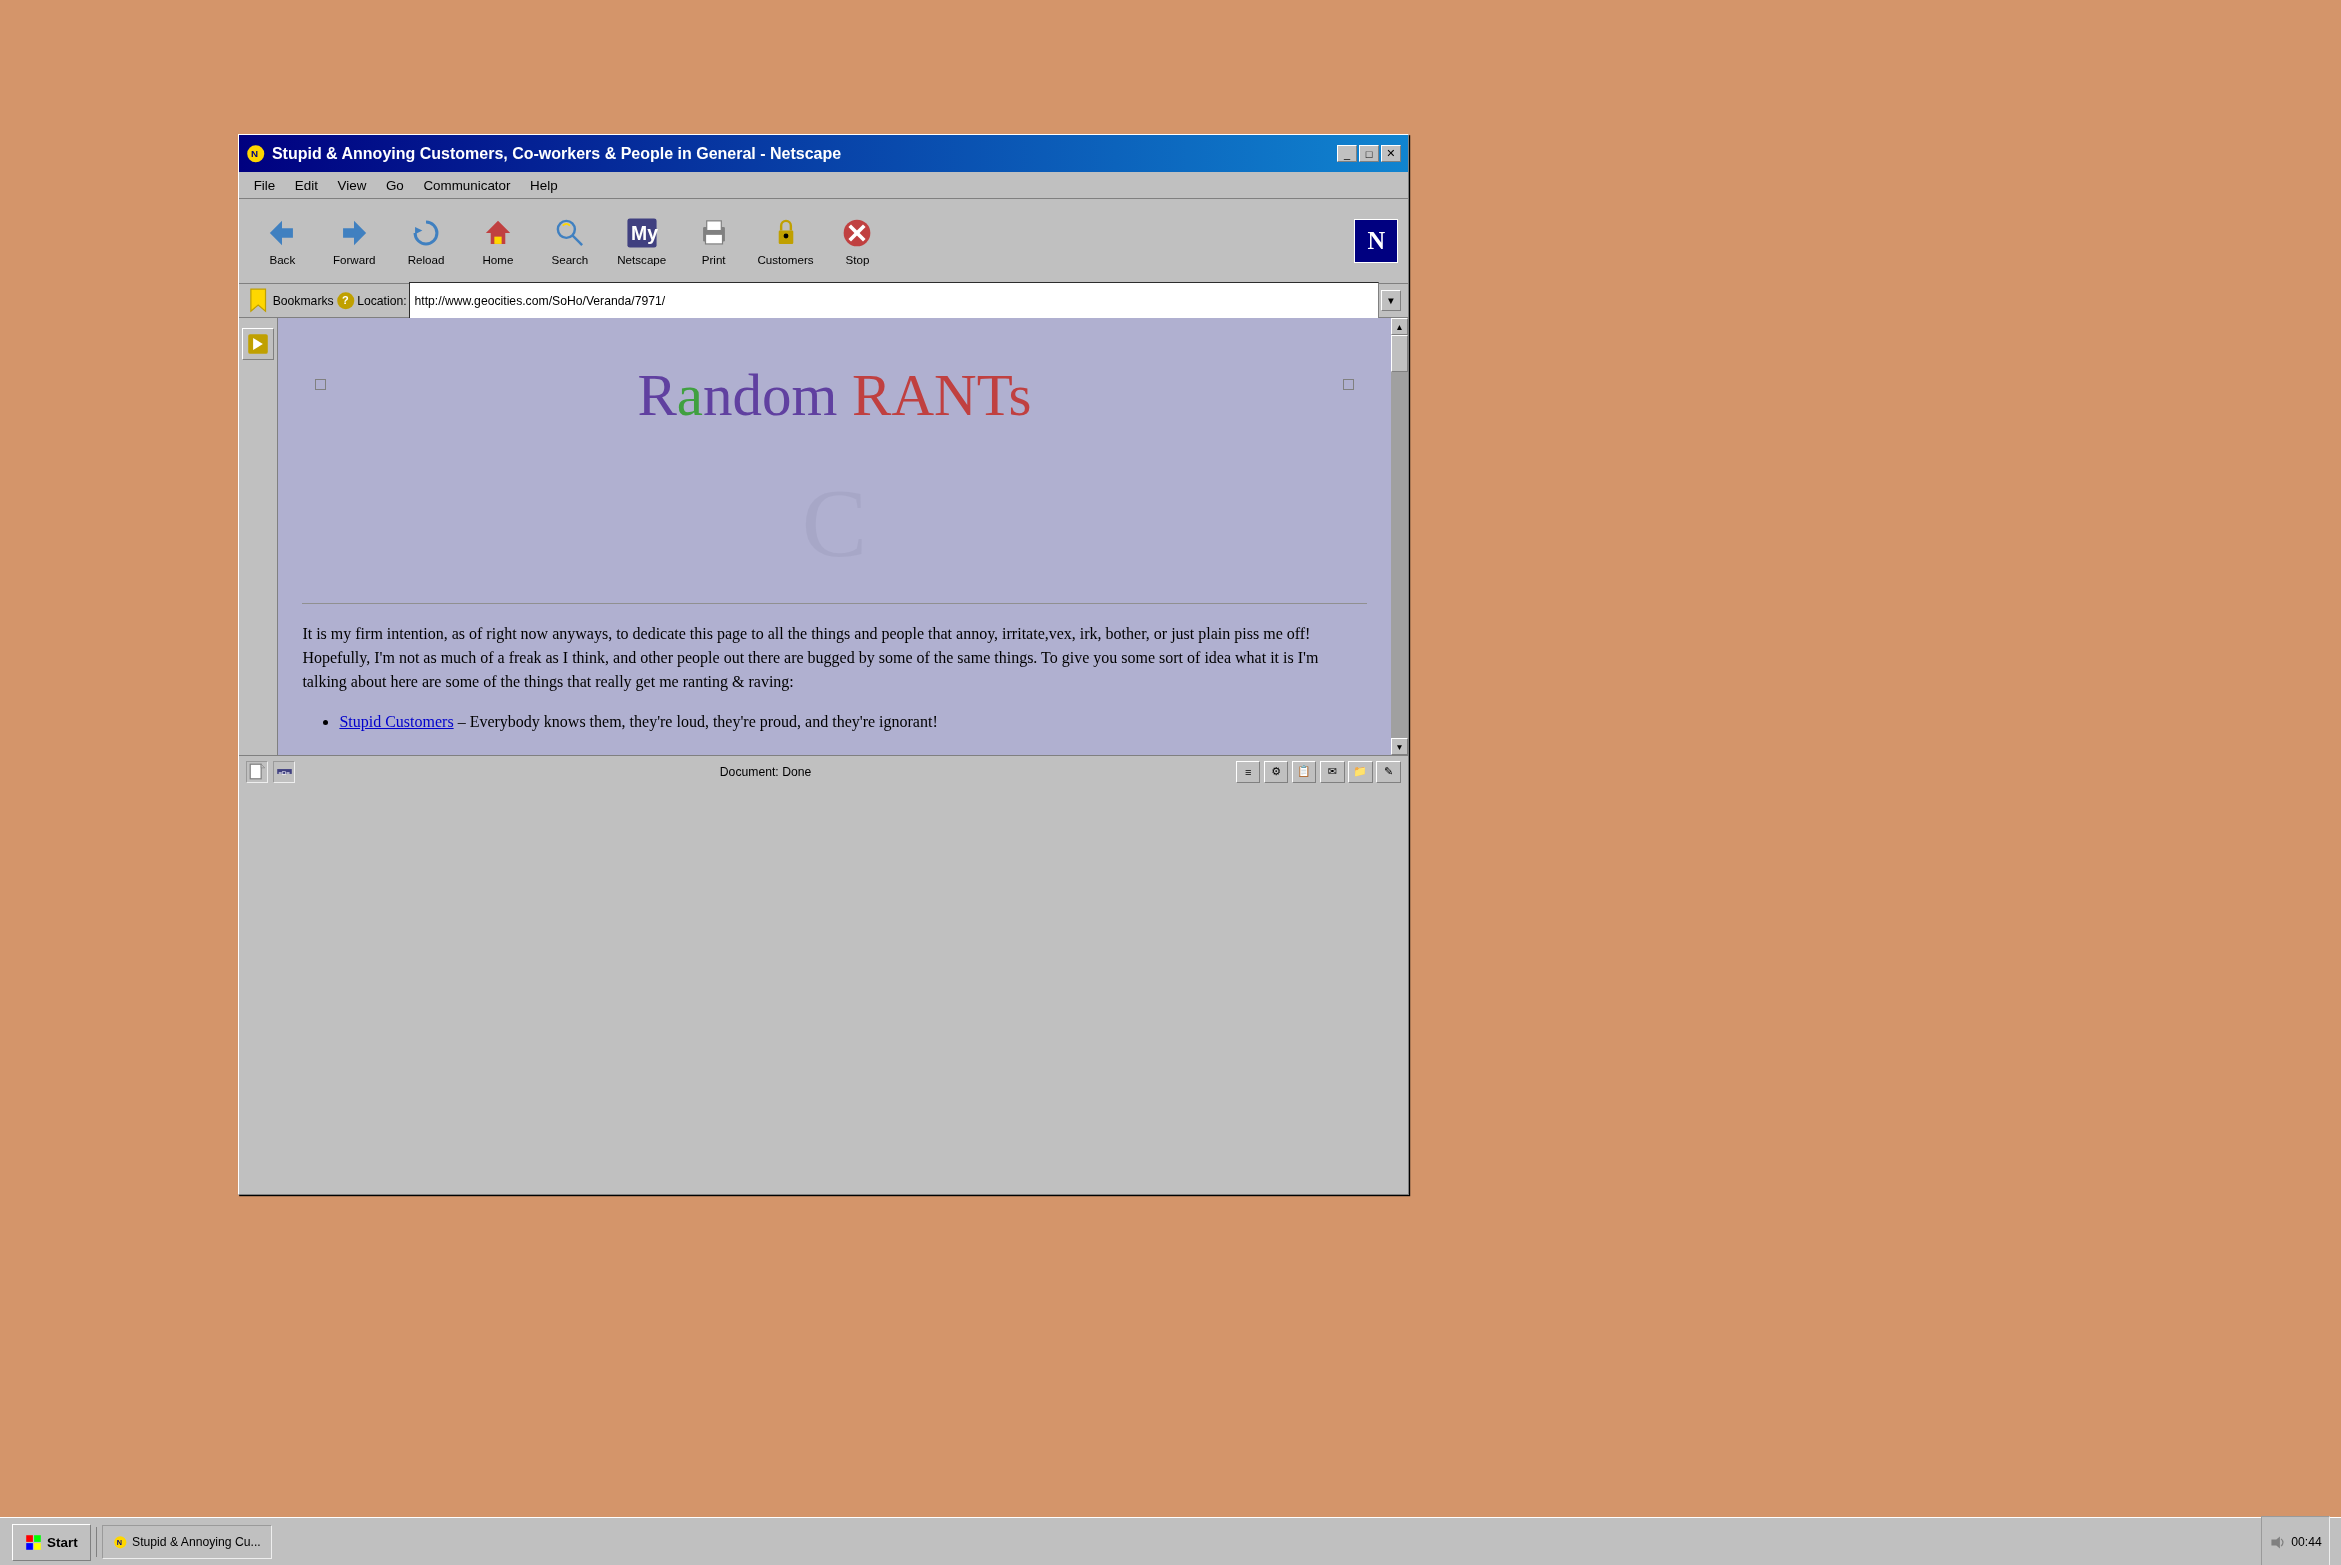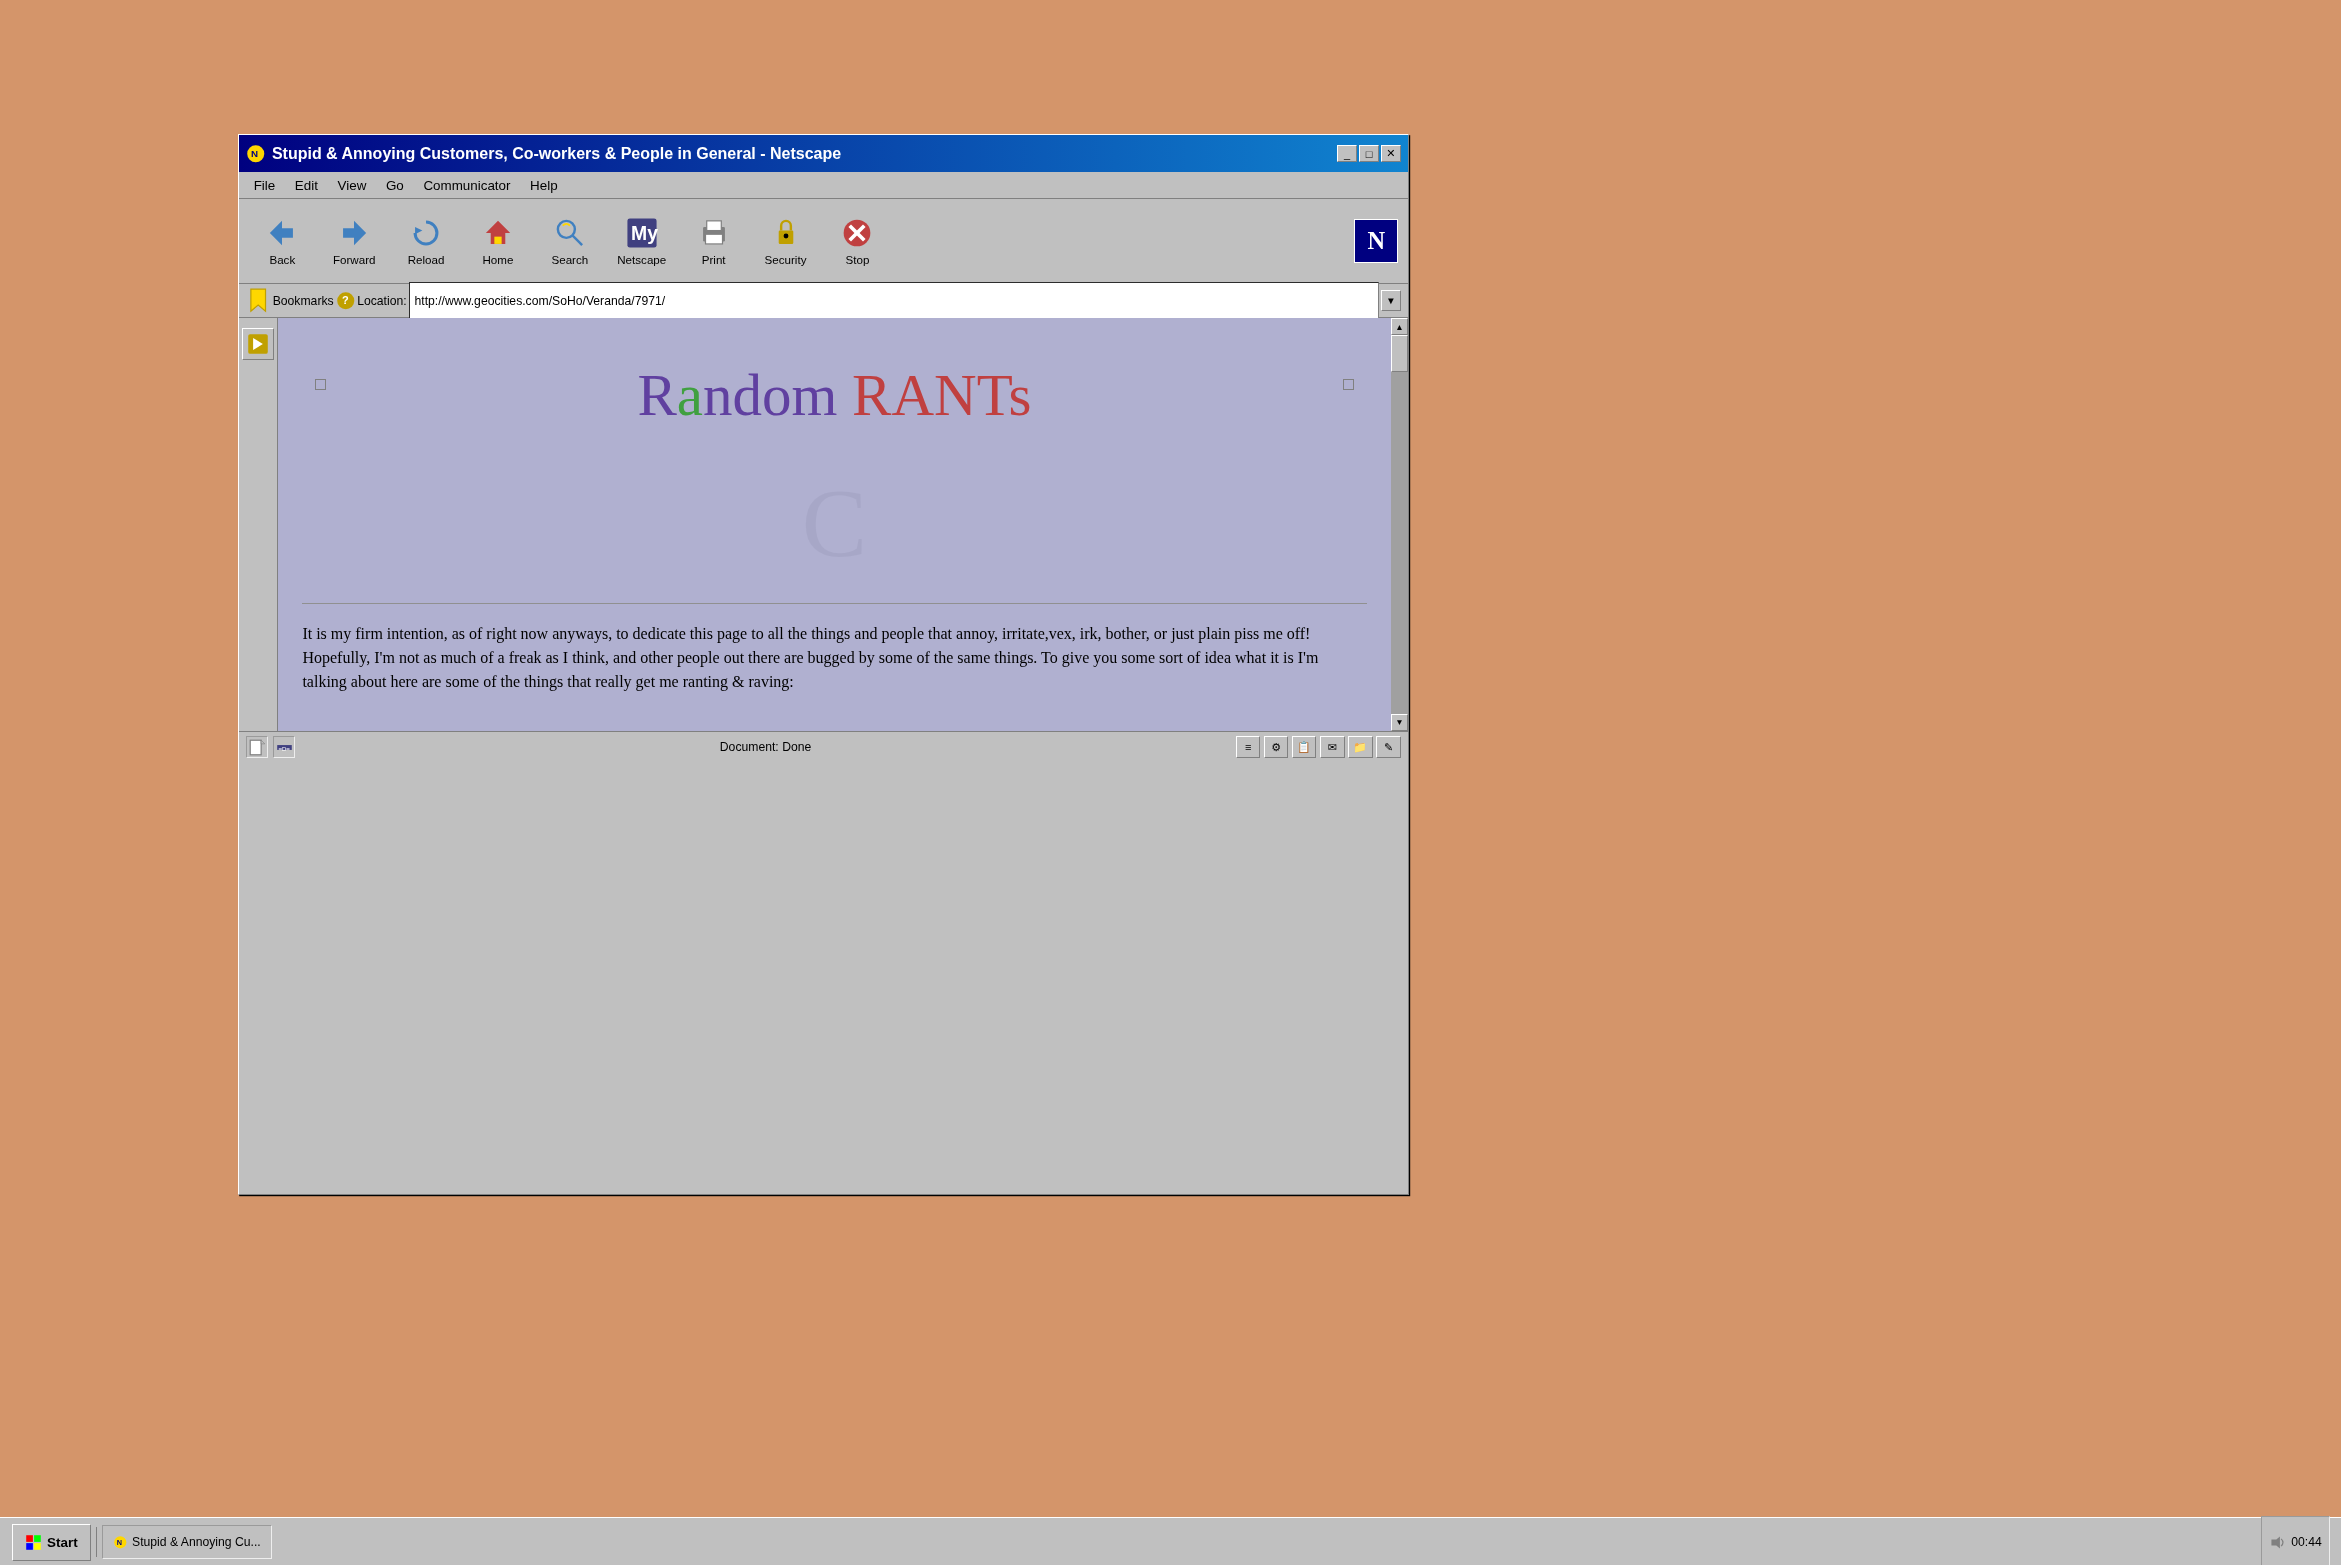--- a/index.html
+++ b/index.html
@@ -493,7 +493,7 @@
           <path d="M20 24 V16 A8 8 0 0 1 36 16 V24" stroke="#c0a000" stroke-width="4" fill="none"></path>
           <circle cx="28" cy="33" r="4" fill="#000"></circle>
         </svg>
-        <span>Security</span>
+        <span>Customers</span>
       </button>
 
       <button class="toolbar-btn">

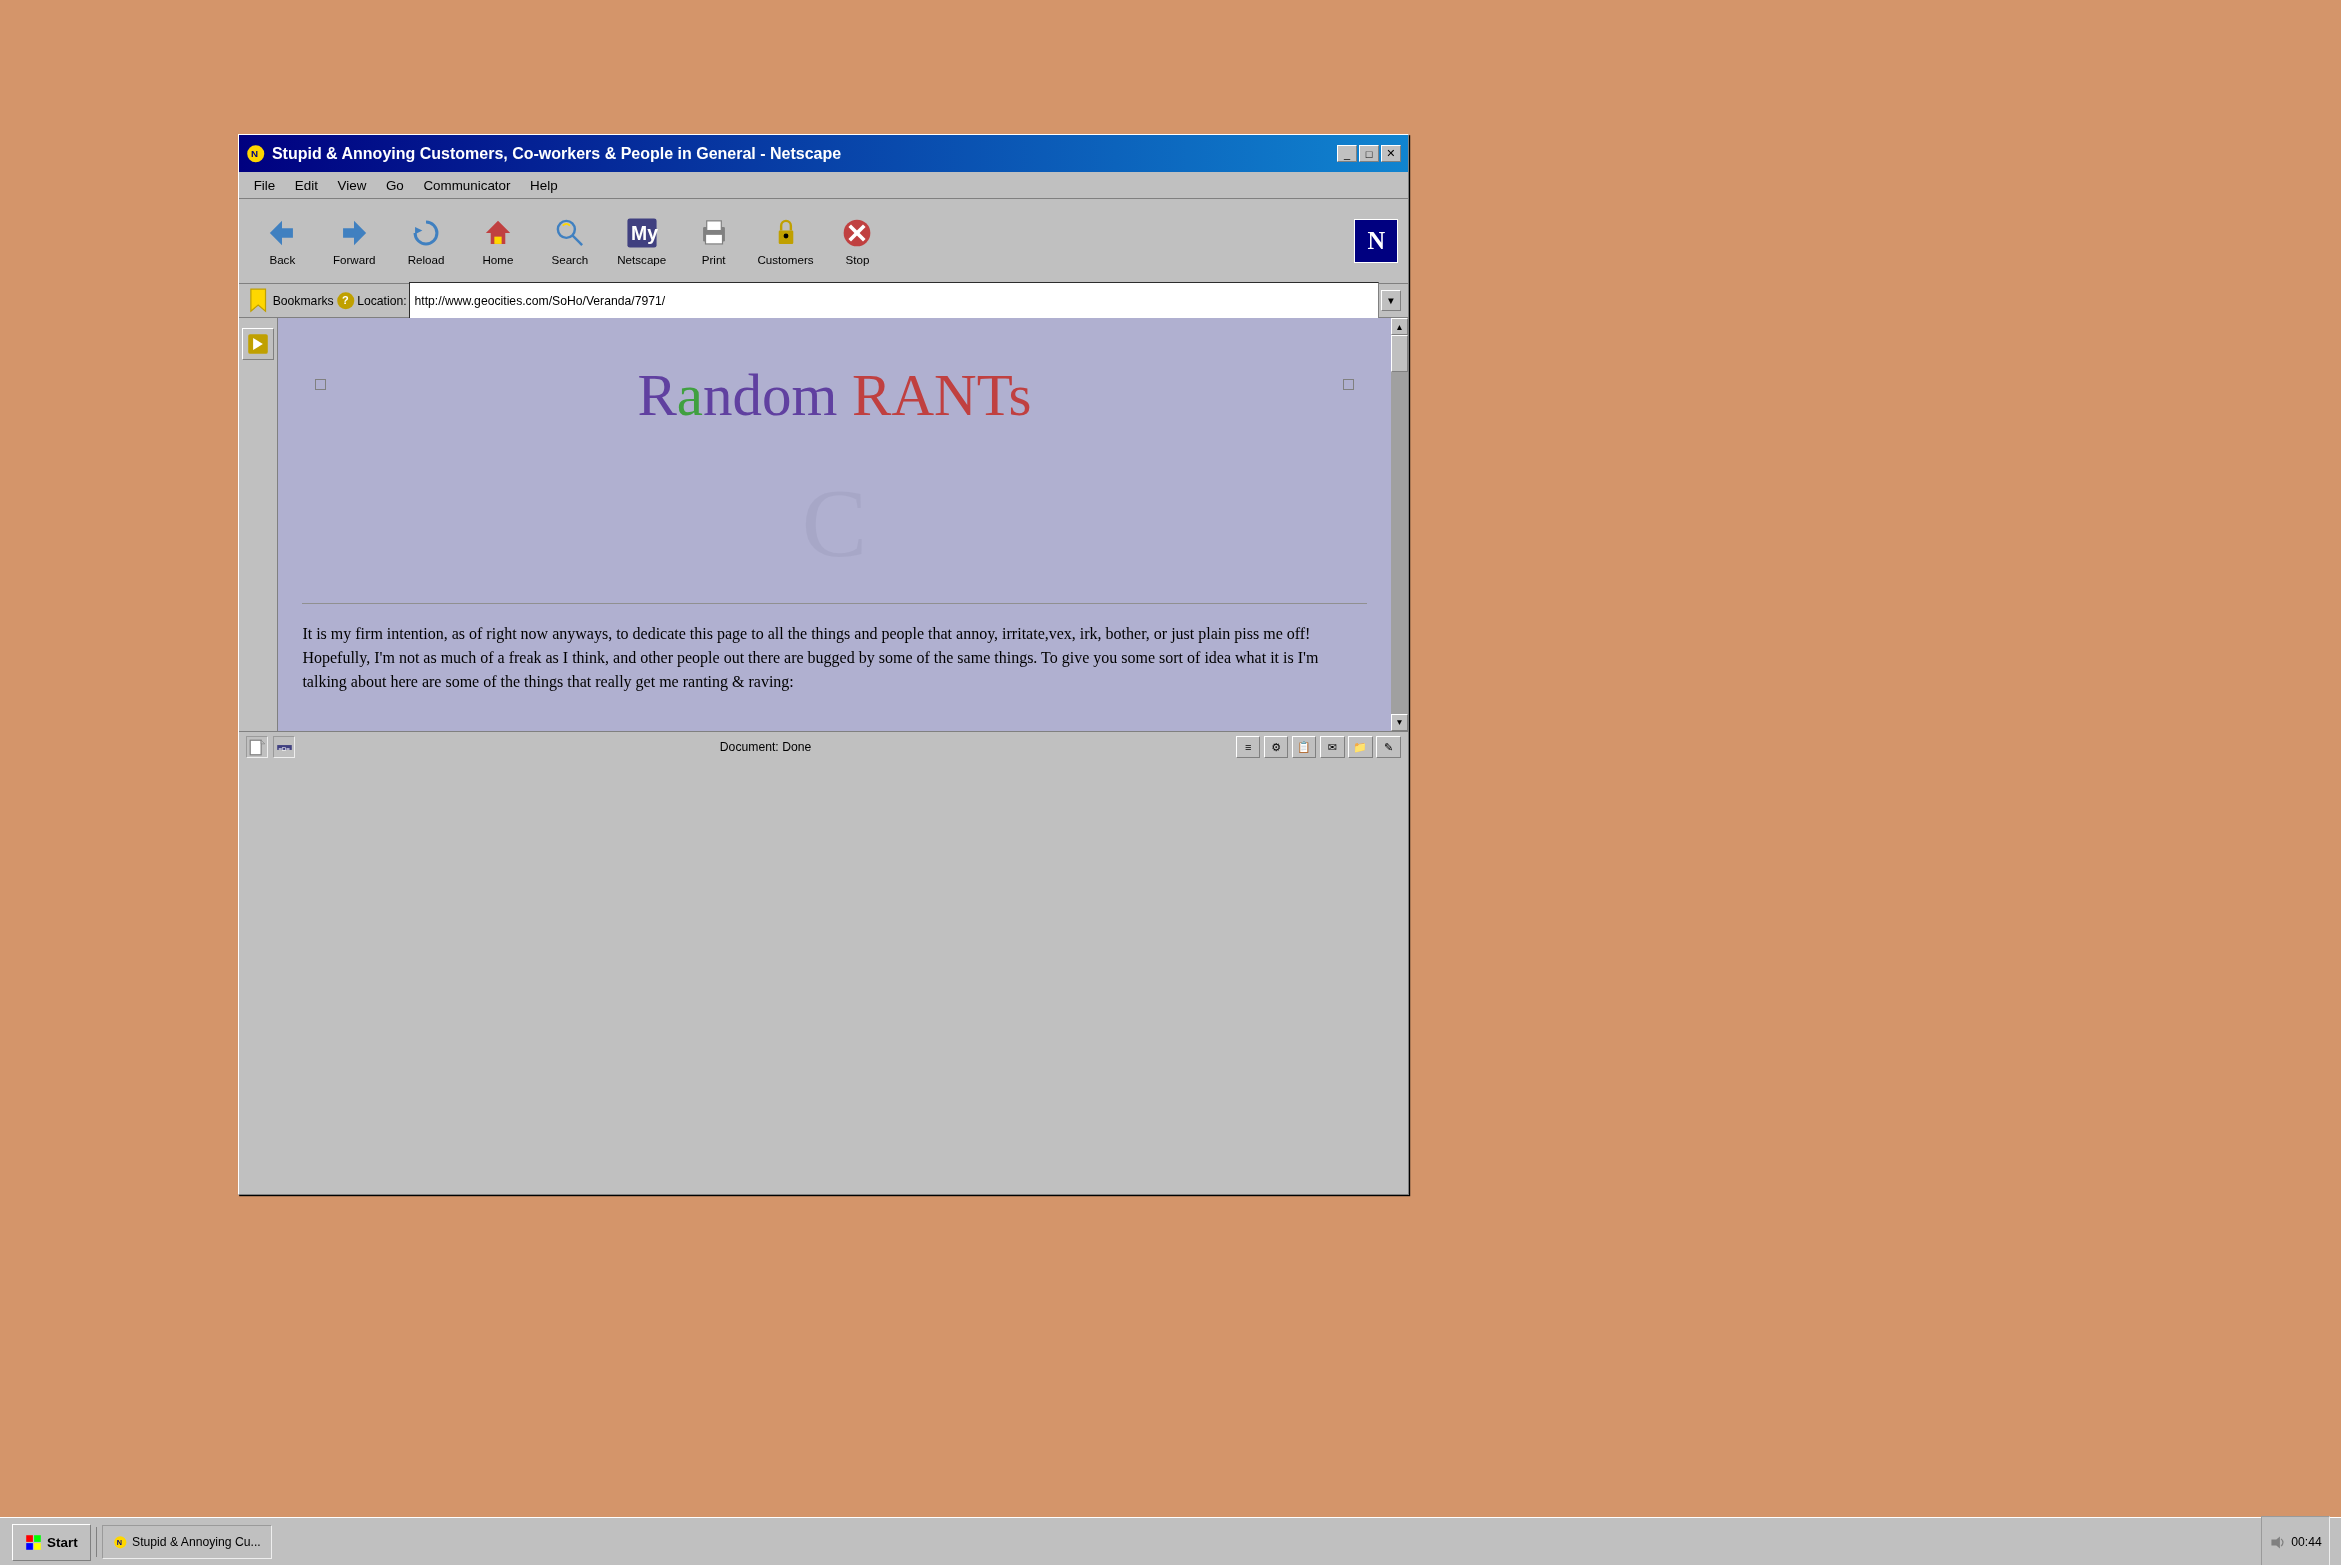--- a/index.html
+++ b/index.html
@@ -553,6 +553,12 @@
 
           <p class="intro-text">It is my firm intention, as of right now anyways, to dedicate this page to all the things and people that annoy, irritate,vex, irk, bother, or just plain piss me off! Hopefully, I'm not as much of a freak as I think, and other people out there are bugged by some of the same things. To give you some sort of idea what it is I'm talking about here are some of the things that really get me ranting &amp; raving:</p>
 
+          <ul class="bullet-list">
+            <li>
+              <a class="link">Stupid Customers</a>
+              <span> – Everybody knows them, they're loud, they're proud, and they're ignorant!</span>
+            </li>
+          </ul>
         </div>
       </div>
 

